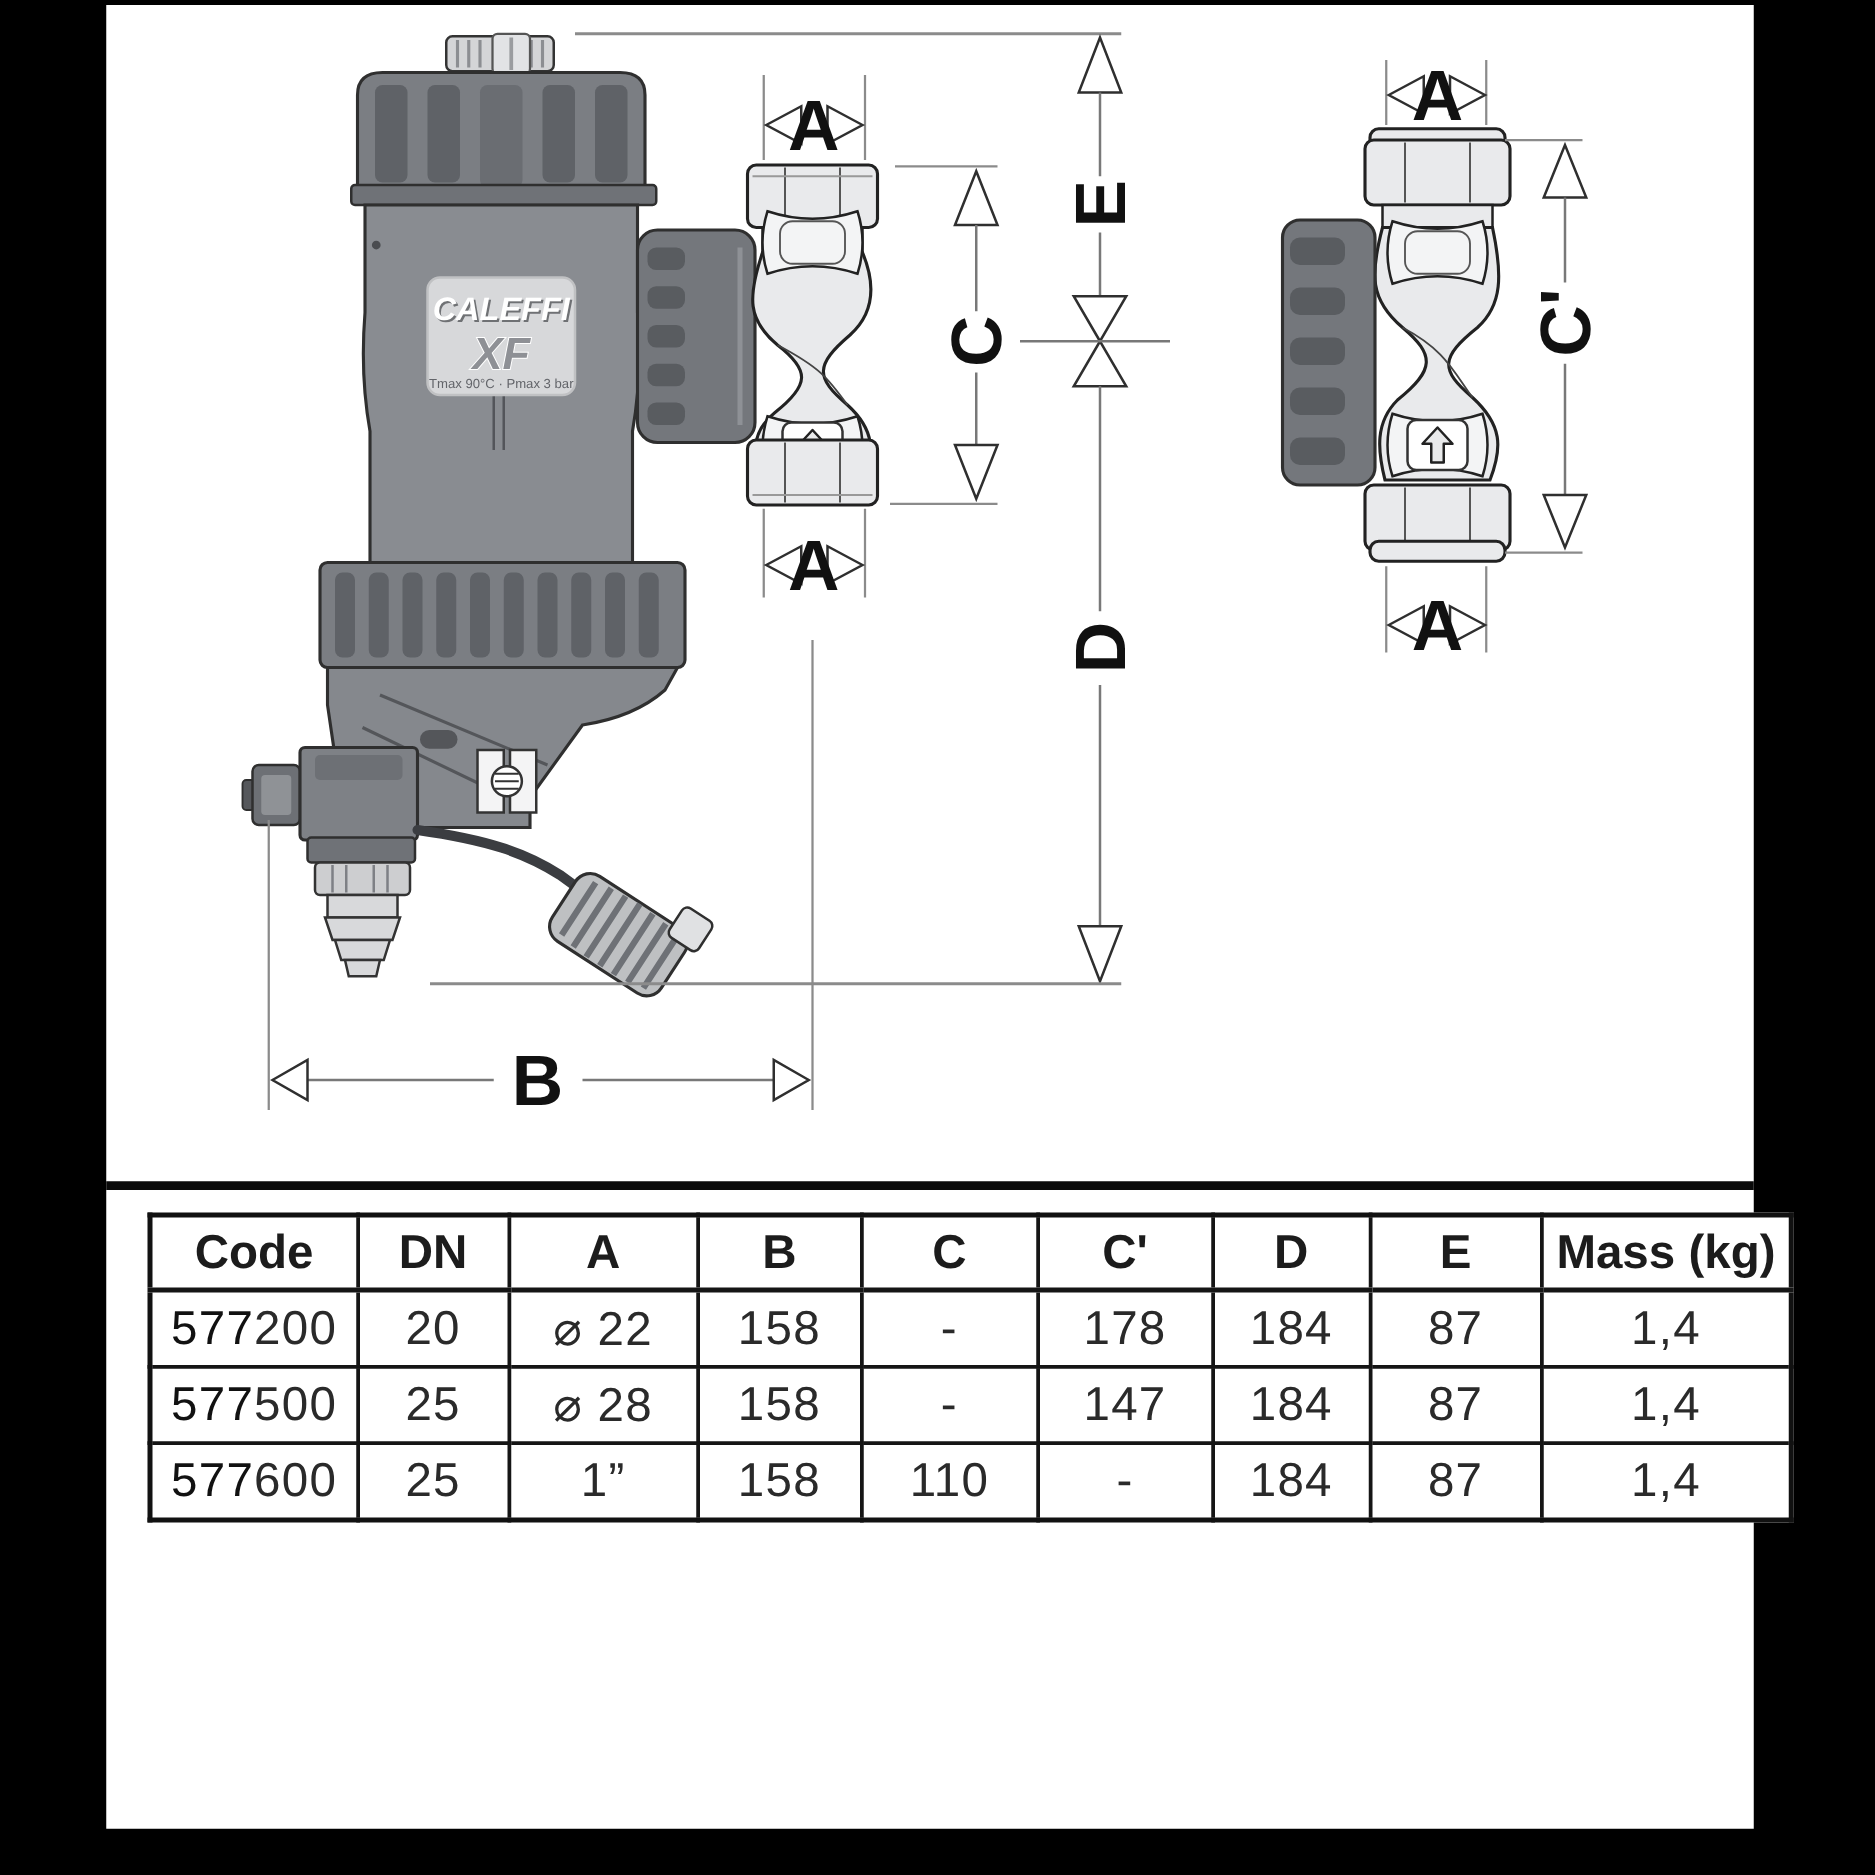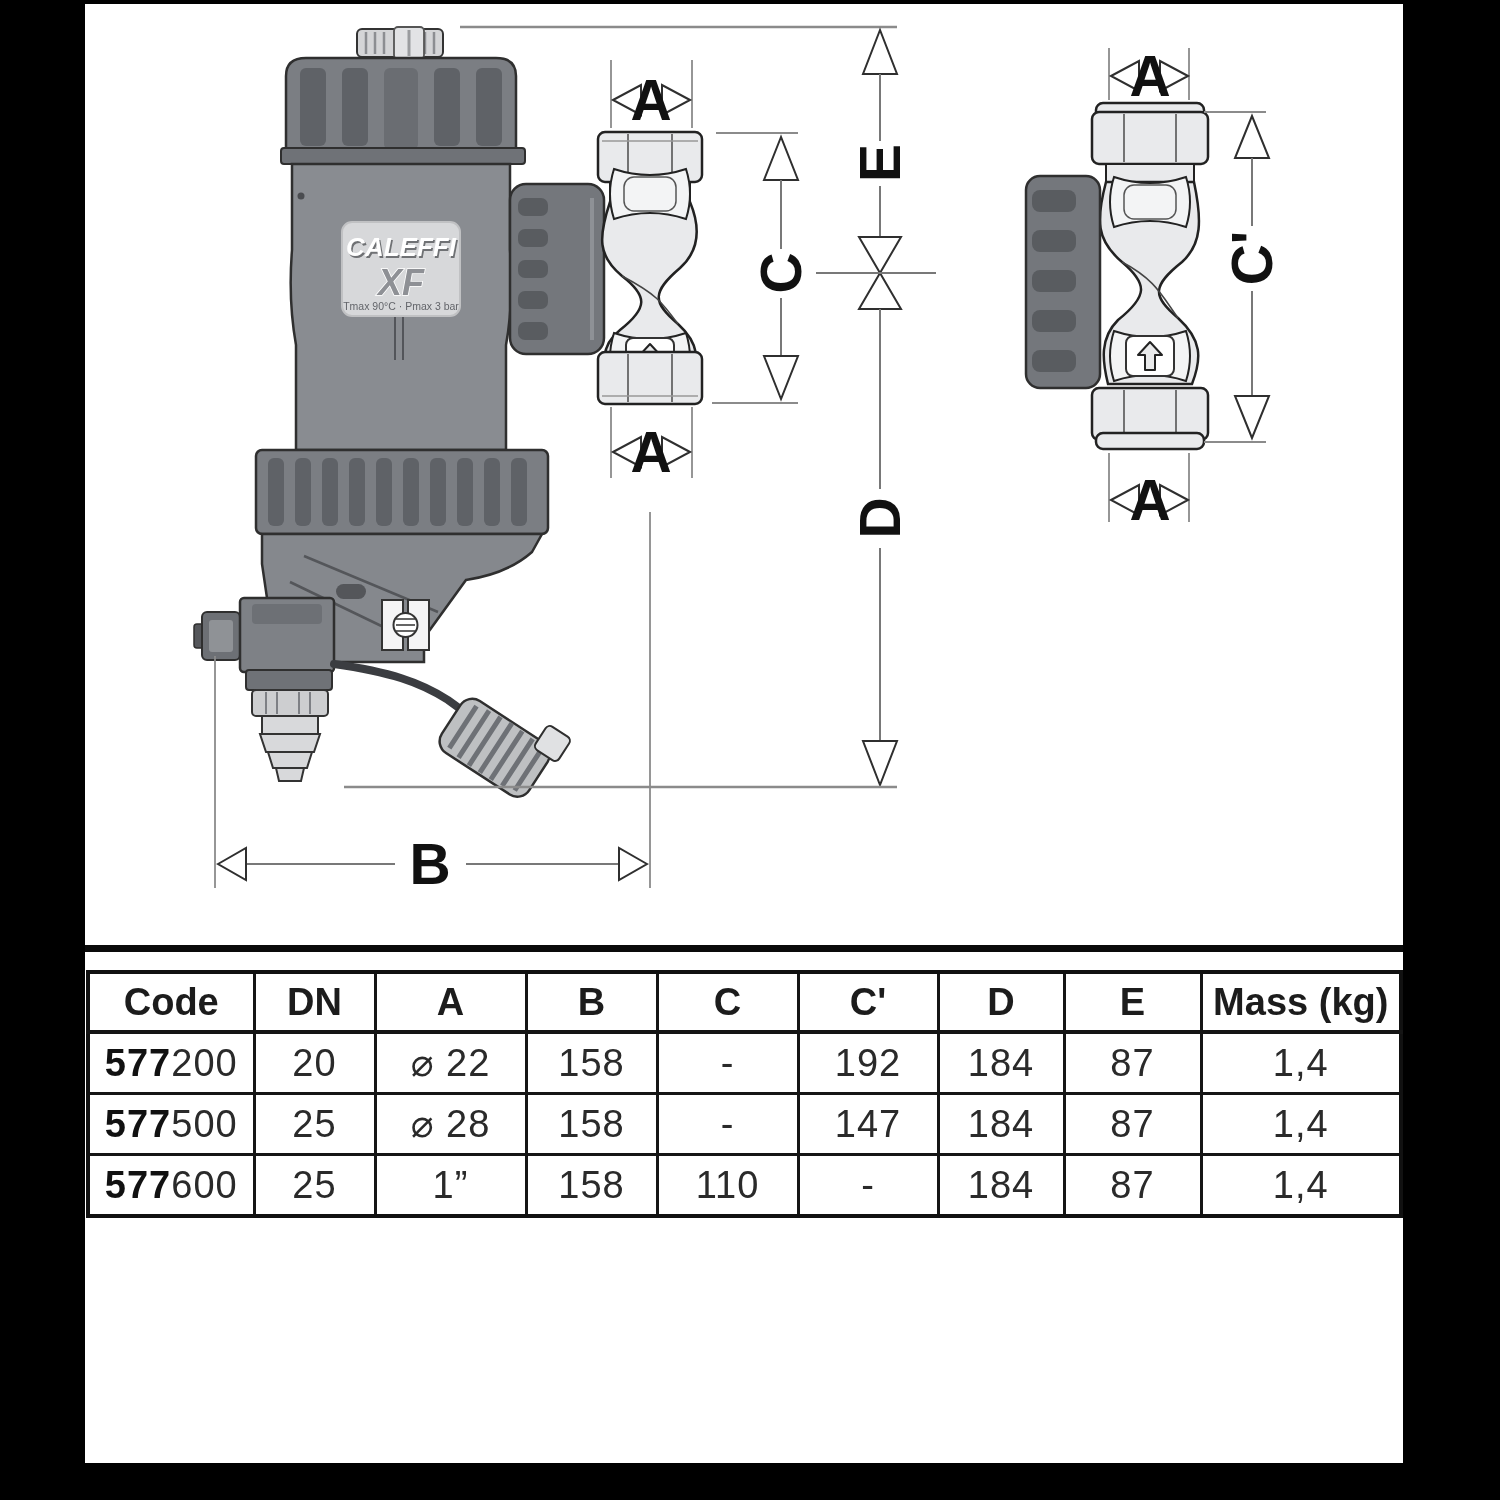--- a/index.html
+++ b/index.html
@@ -20,7 +20,7 @@
   .dimtext{text-anchor:middle;}
 
   
-  .spec-table-wrap{position:absolute;left:86px;top:970px;}
+  .spec-table-wrap{position:absolute;left:86px;top:970px;padding-left:32px;}
   table.spec{border-collapse:collapse;table-layout:fixed;width:1313px;background:#fff;}
   table.spec th, table.spec td{
     border:3px solid #151515;text-align:center;vertical-align:middle;

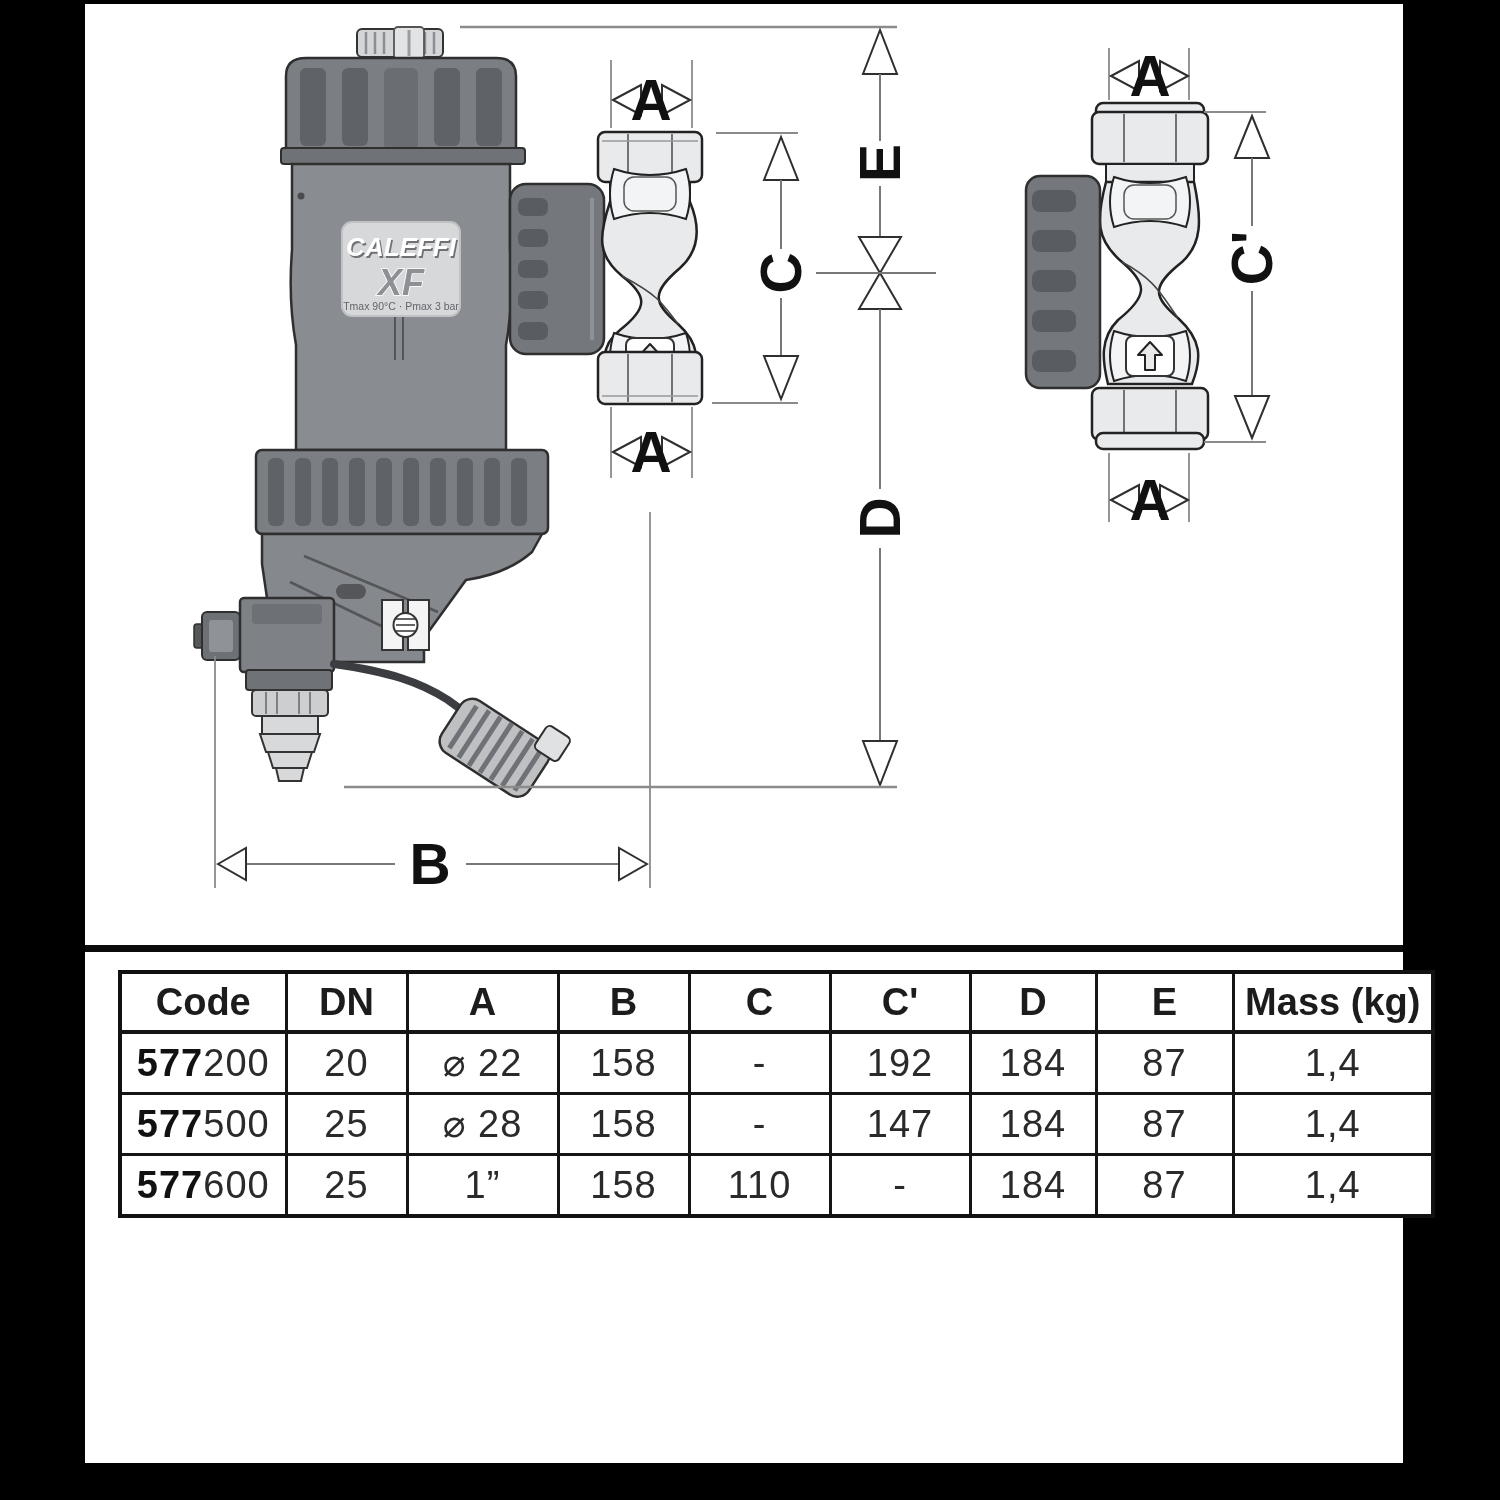--- a/index.html
+++ b/index.html
@@ -29,7 +29,7 @@
   table.spec th{font-size:38px;font-weight:700;color:#1c1c1c;height:56px;border-bottom-width:4px;}
   table.spec td{font-size:38px;font-weight:400;letter-spacing:1px;}
   table.spec{border:4px solid #111;}
-  .code-bold{font-weight:700;color:#111;text-align:center;}
+  .code-bold{font-weight:400;color:#111;text-align:center;}
 </style>
 </head>
 <body>

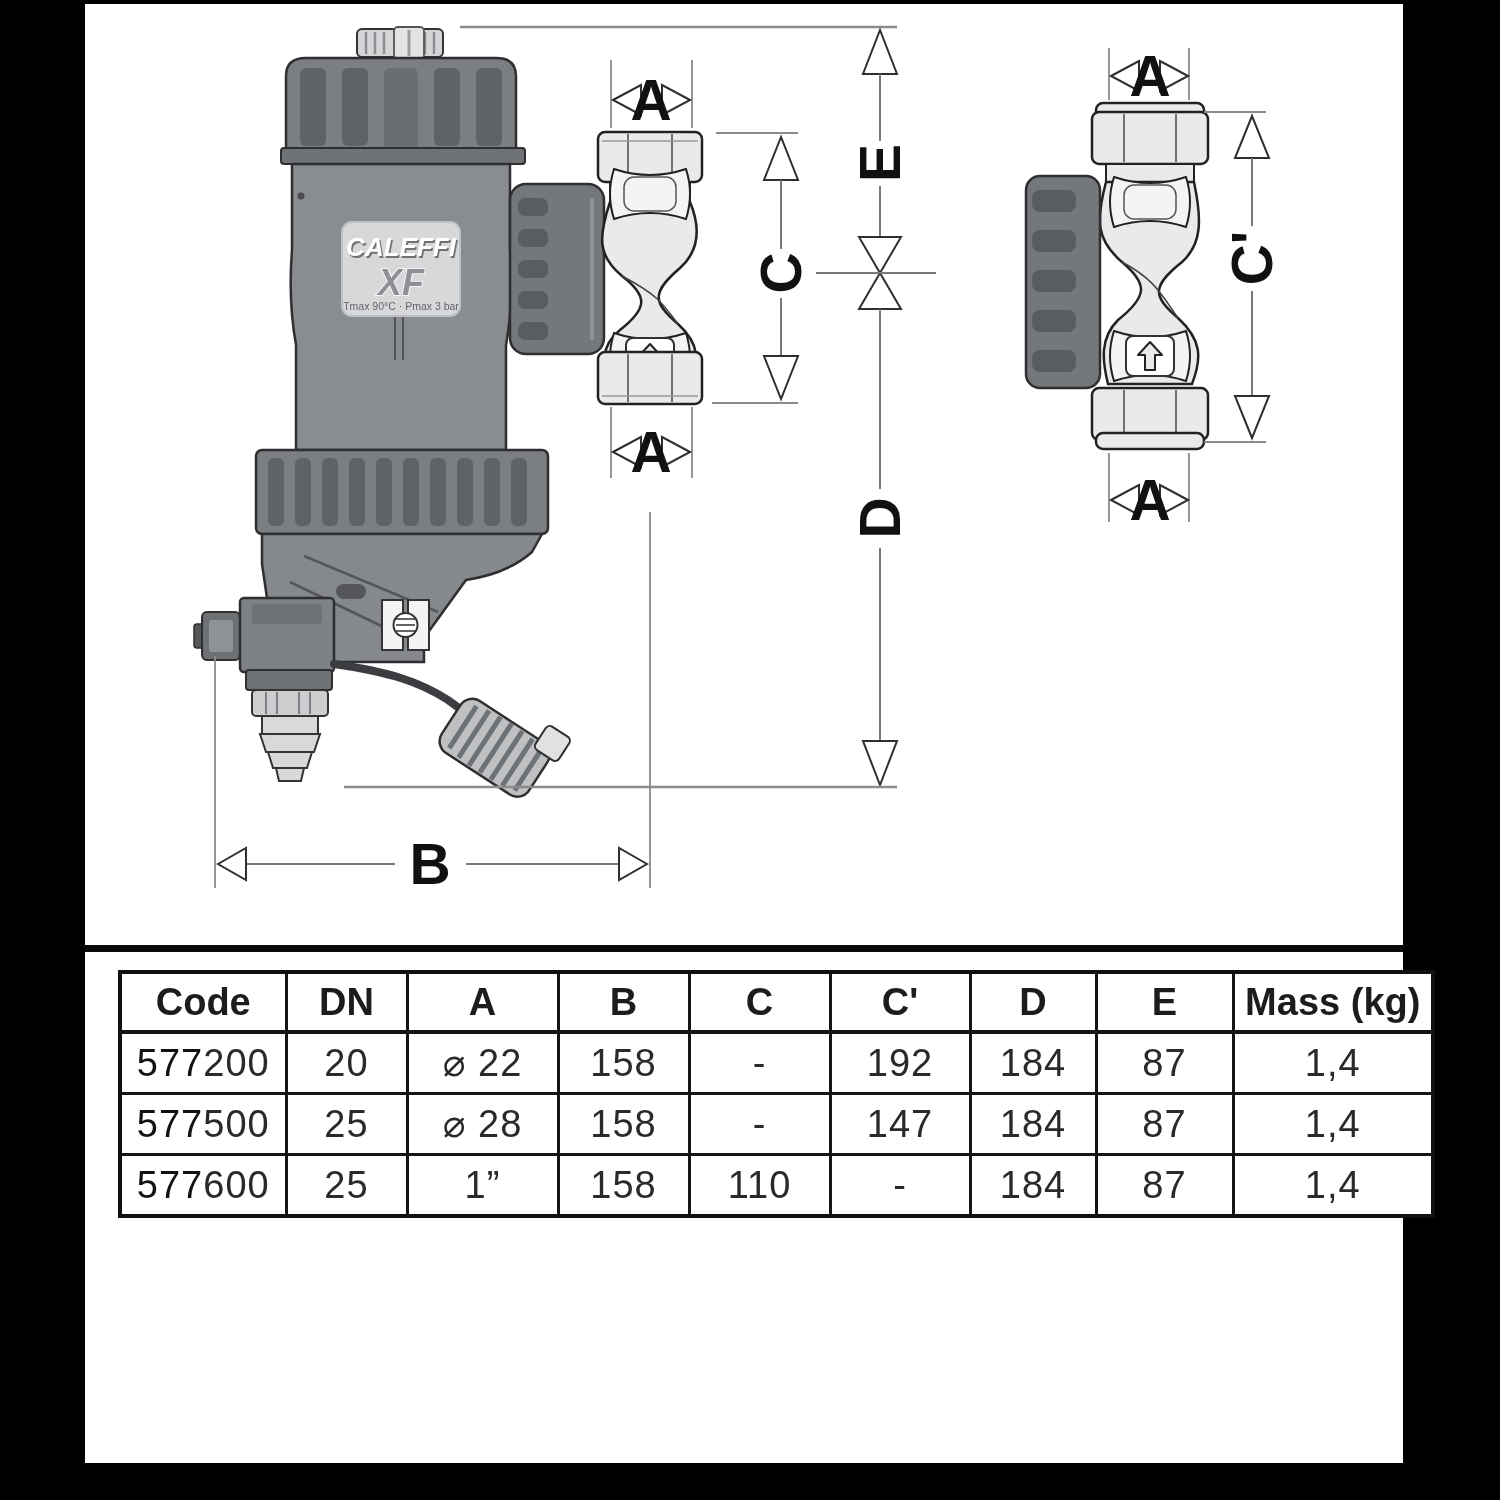--- a/index.html
+++ b/index.html
@@ -304,7 +304,7 @@
       <td>⌀ 22</td>
       <td>158</td>
       <td>-</td>
-      <td>192</td>
+      <td>178</td>
       <td>184</td>
       <td>87</td>
       <td>1,4</td>

